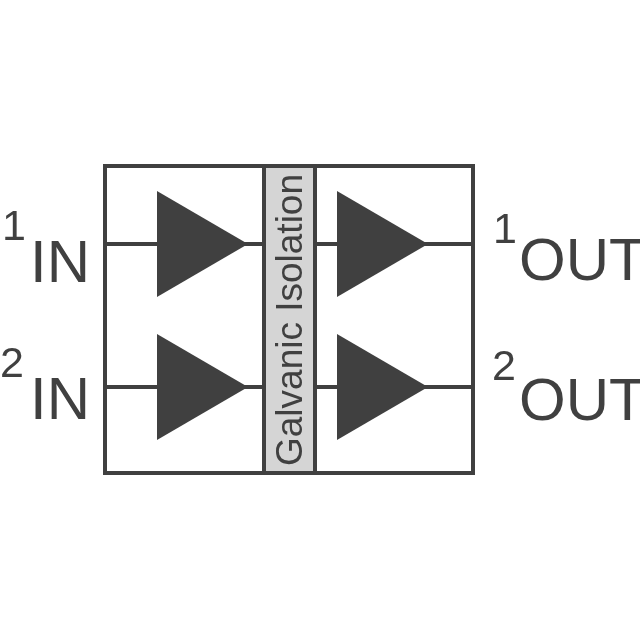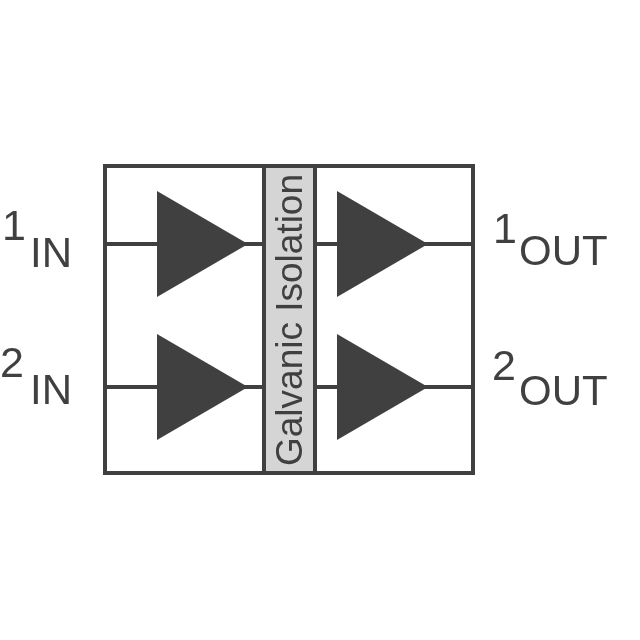--- a/index.html
+++ b/index.html
@@ -64,7 +64,7 @@
   }
   .pin-big {
     position: absolute;
-    font-size: 42px;
+    font-size: 60px;
     line-height: 1;
     color: var(--ink);
     white-space: nowrap;

